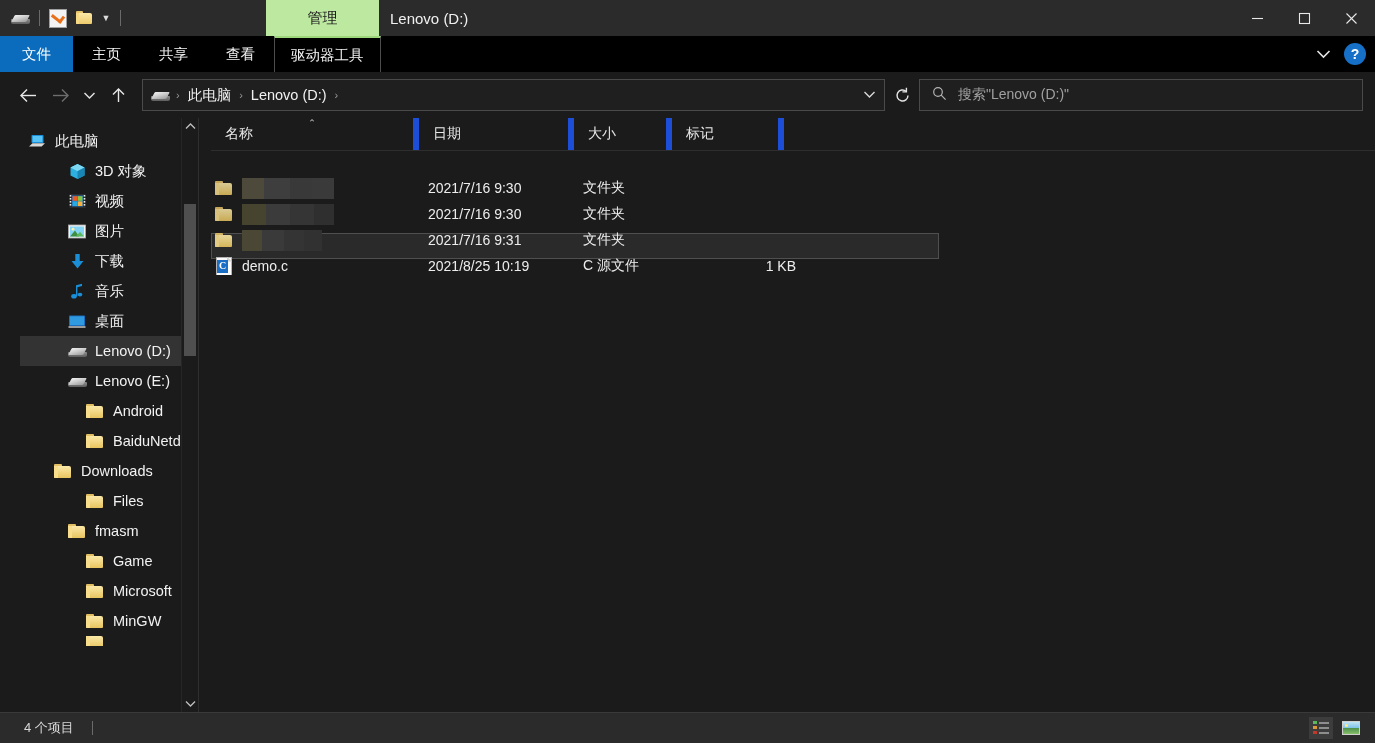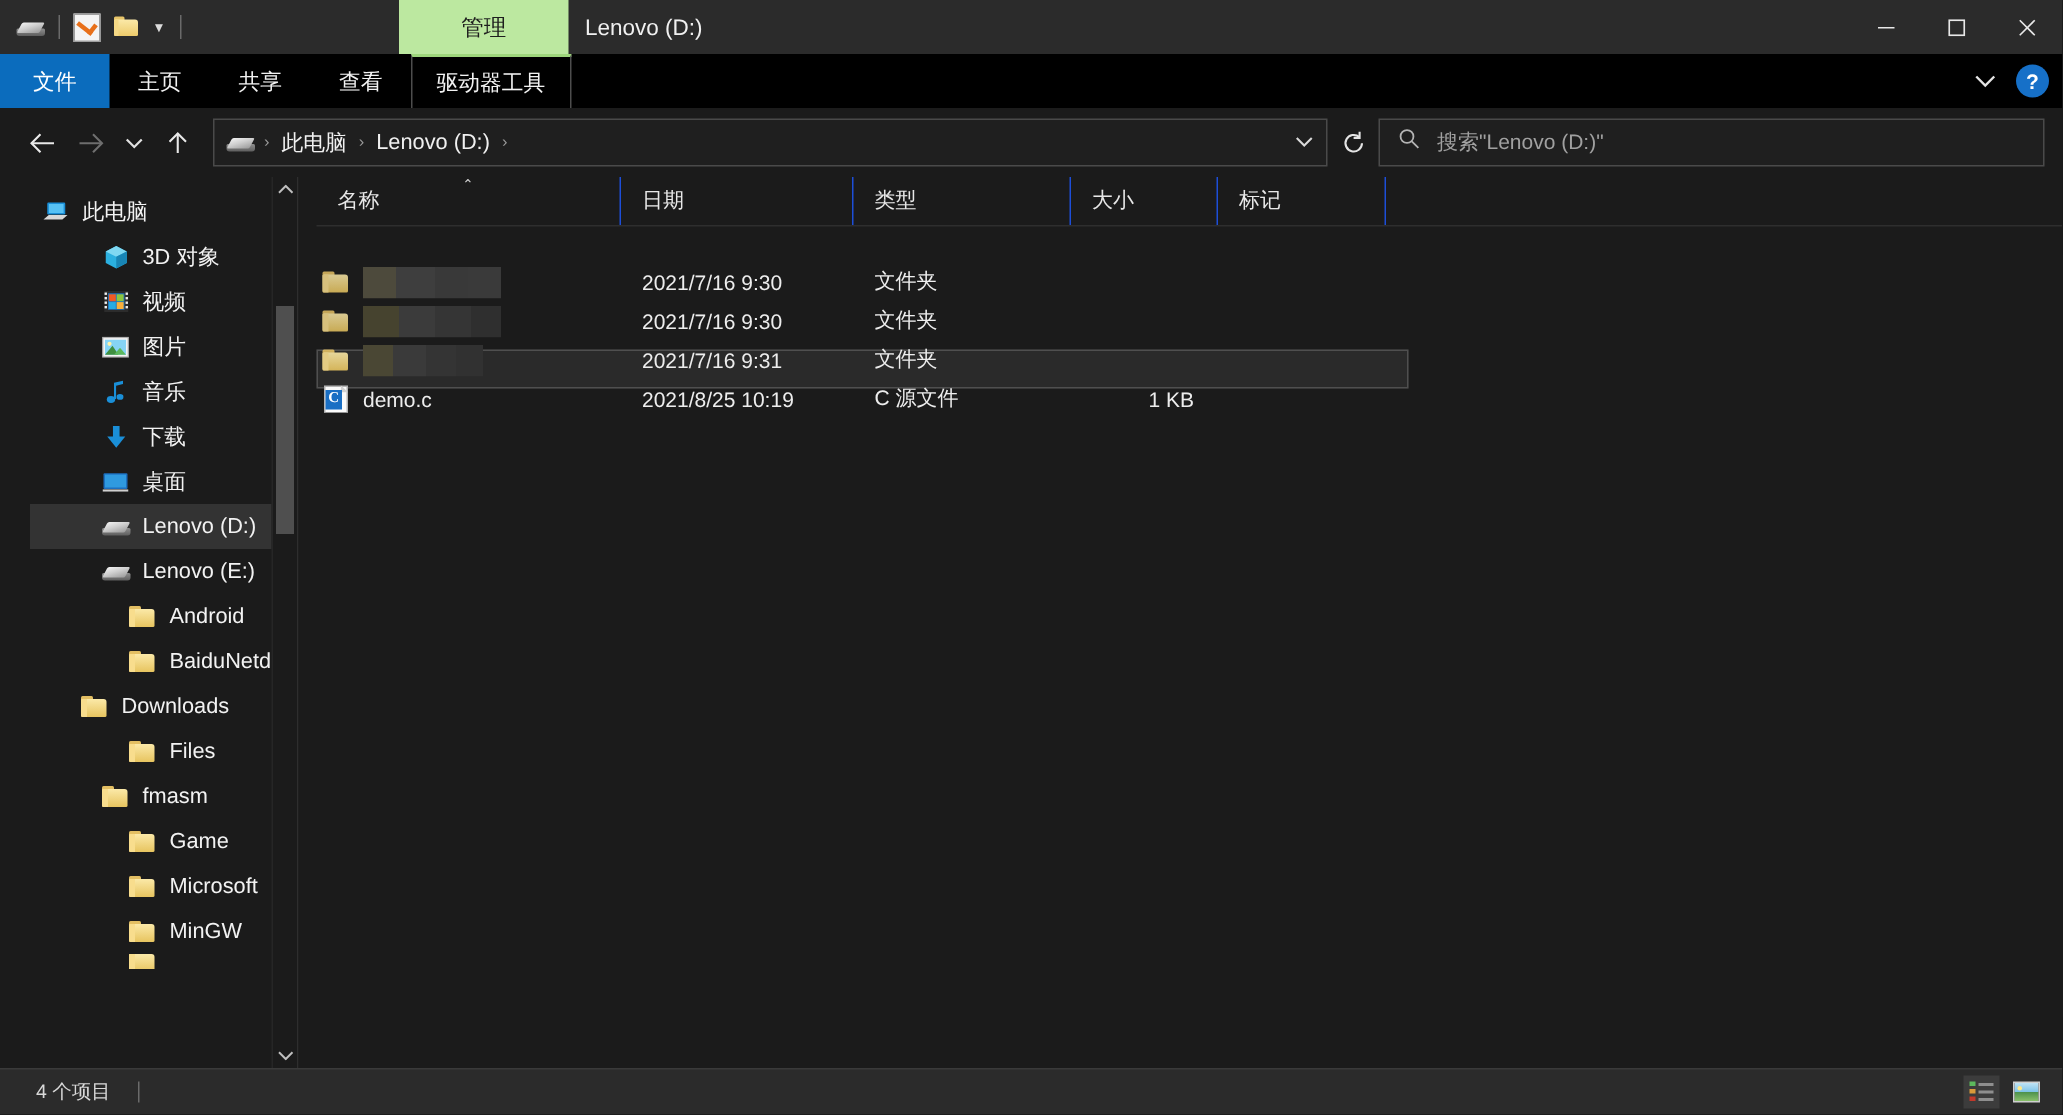--- a/index.html
+++ b/index.html
@@ -302,7 +302,7 @@
     display: flex; align-items: center;
     font-size: 14px; color: #e8e8e8;
     padding-left: 14px;
-    border-left: 1px solid #1d4ed8;
+    border-left: 6px solid #1d4ed8;
     box-sizing: border-box;
     position: relative;
   }

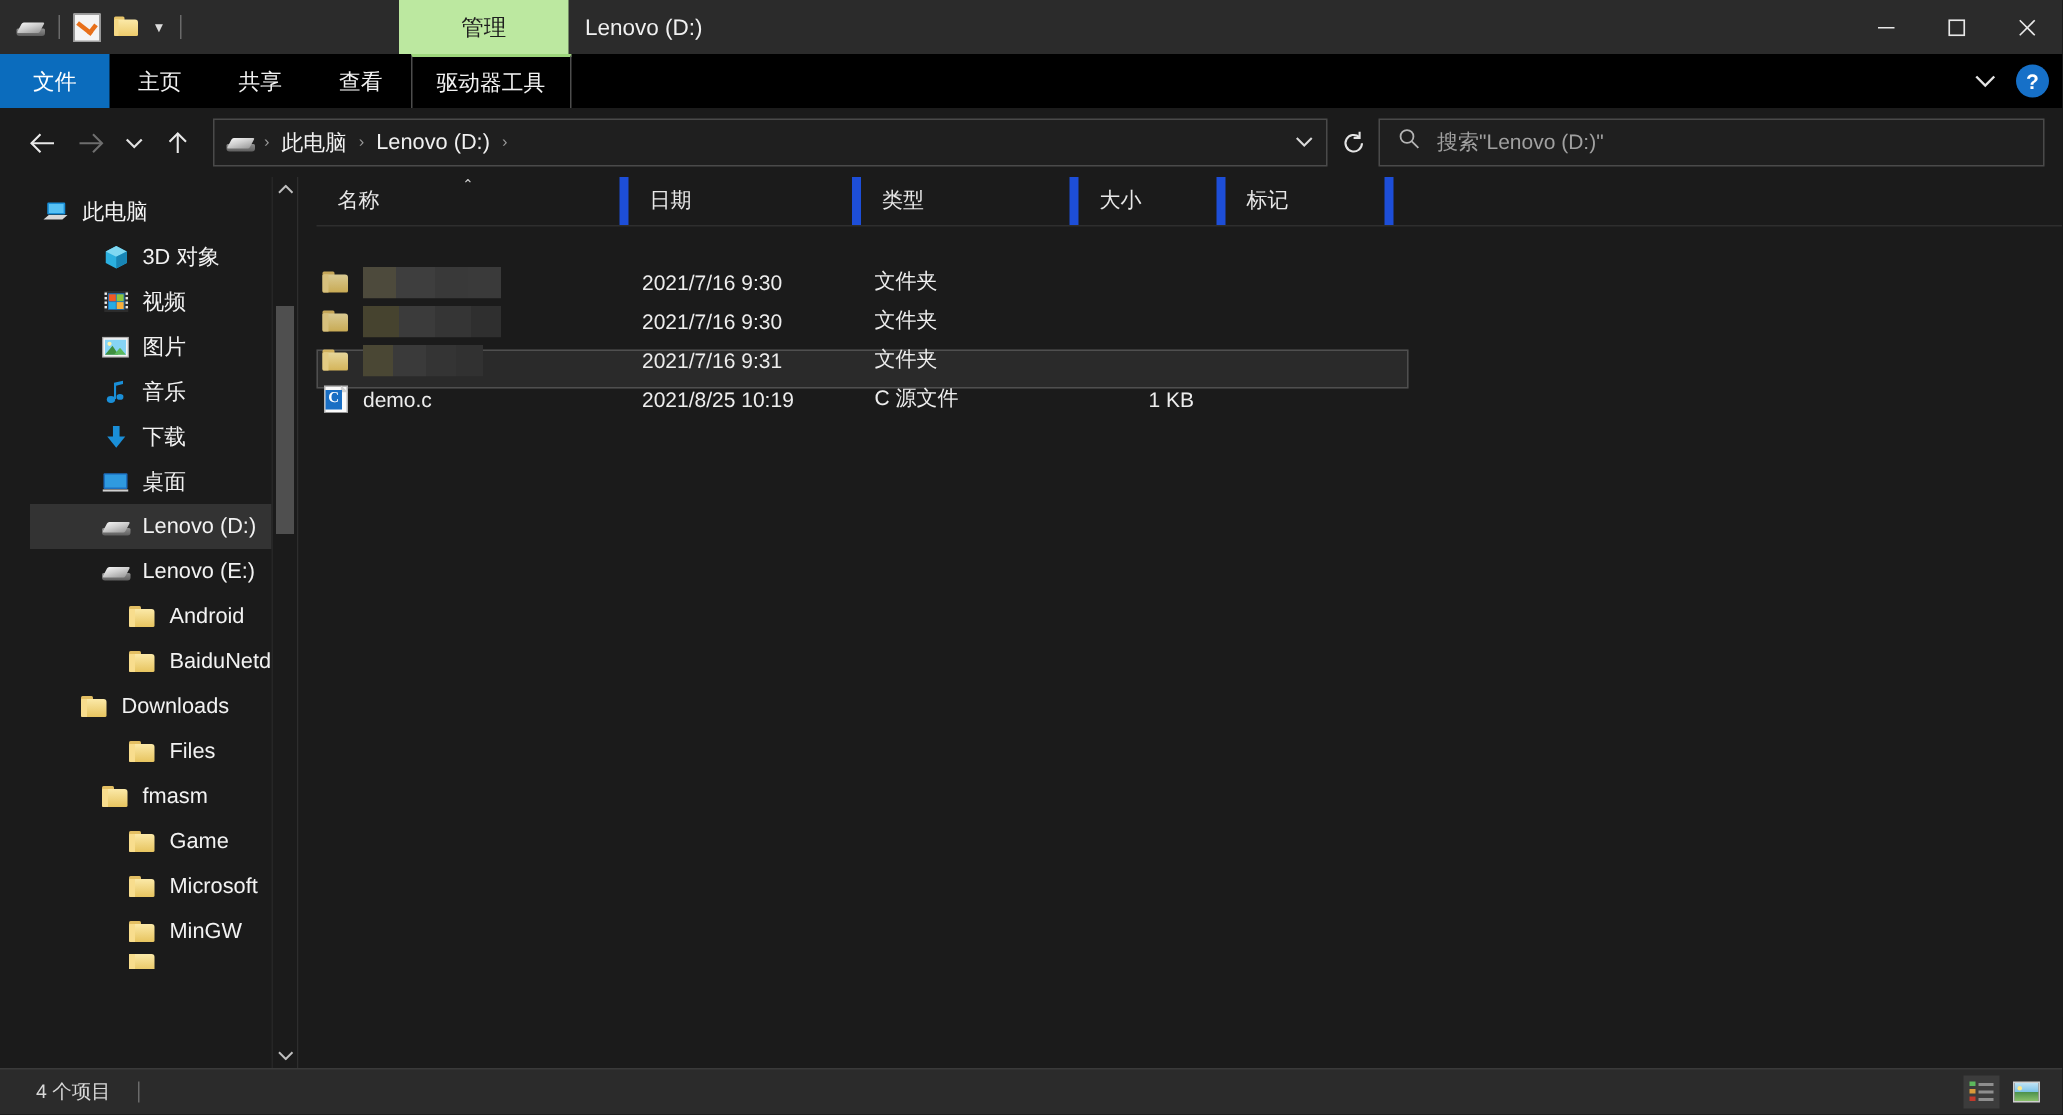--- a/index.html
+++ b/index.html
@@ -837,9 +837,6 @@
         </div>
         <div class="col" style="width:155px">
           <span>日期</span>
-        </div>
-        <div class="col" style="width:145px">
-          <span>类型</span>
         </div>
         <div class="col" style="width:98px">
           <span>大小</span>

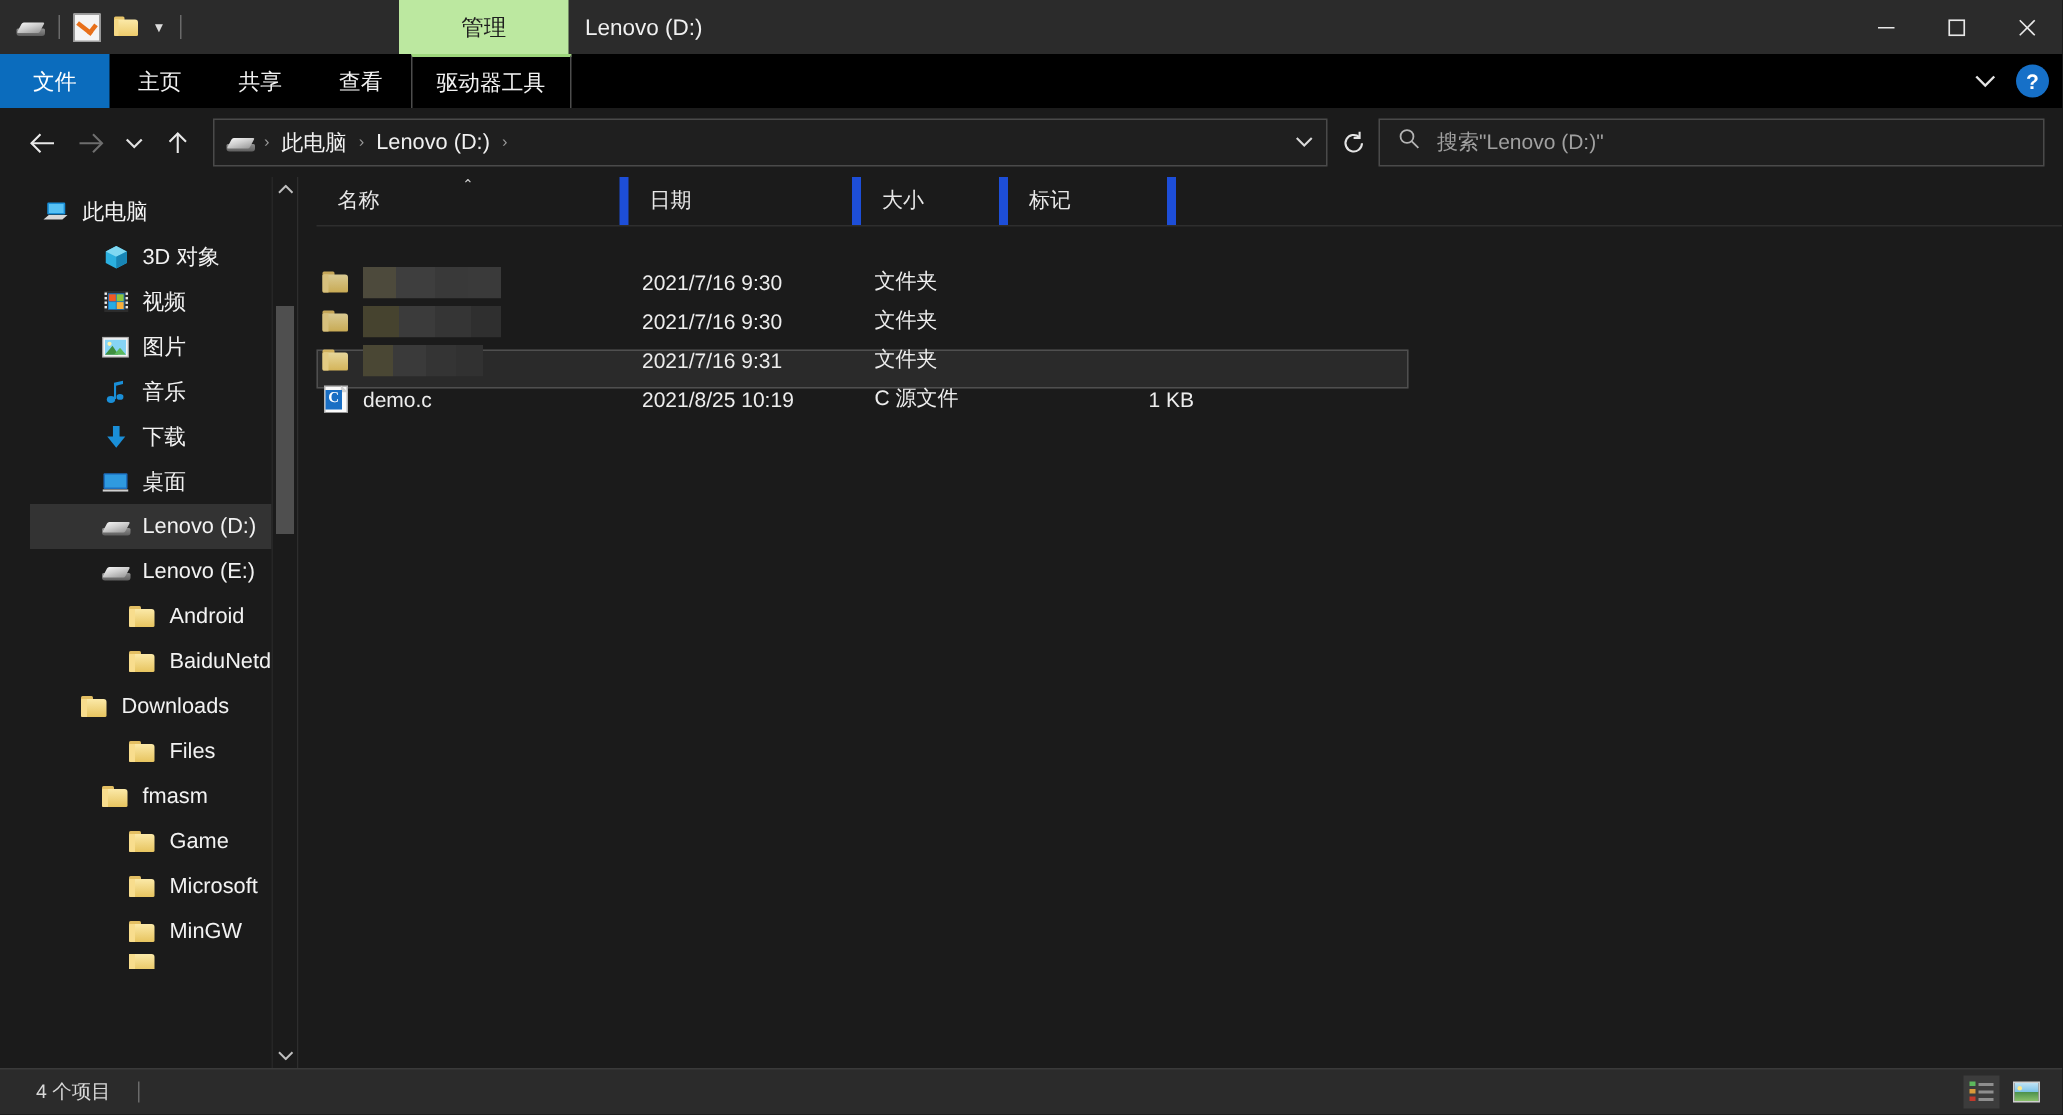--- a/index.html
+++ b/index.html
@@ -660,6 +660,16 @@
 
         <div class="sb-item lvl2">
           <span class="sb-ico">
+            <svg width="15" height="17" viewBox="0 0 15 17">
+              <rect x="5.3" y="1" width="4.4" height="7.5" fill="#1a8fd8"></rect>
+              <path d="M1.5 8 L13.5 8 L7.5 15.5 Z" fill="#1a8fd8"></path>
+            </svg>
+          </span>
+          <span>下载</span>
+        </div>
+
+        <div class="sb-item lvl2">
+          <span class="sb-ico">
             <svg width="14" height="17" viewBox="0 0 14 17">
               <path d="M6 13 L6 2.2 L12 0.8 L12 3 L7.4 4.2 L7.4 13 Z" fill="#1a8fd8"></path>
               <ellipse cx="4" cy="13.3" rx="2.8" ry="2.3" fill="#1a8fd8"></ellipse>
@@ -667,16 +677,6 @@
             </svg>
           </span>
           <span>音乐</span>
-        </div>
-
-        <div class="sb-item lvl2">
-          <span class="sb-ico">
-            <svg width="15" height="17" viewBox="0 0 15 17">
-              <rect x="5.3" y="1" width="4.4" height="7.5" fill="#1a8fd8"></rect>
-              <path d="M1.5 8 L13.5 8 L7.5 15.5 Z" fill="#1a8fd8"></path>
-            </svg>
-          </span>
-          <span>下载</span>
         </div>
 
         <div class="sb-item lvl2">

